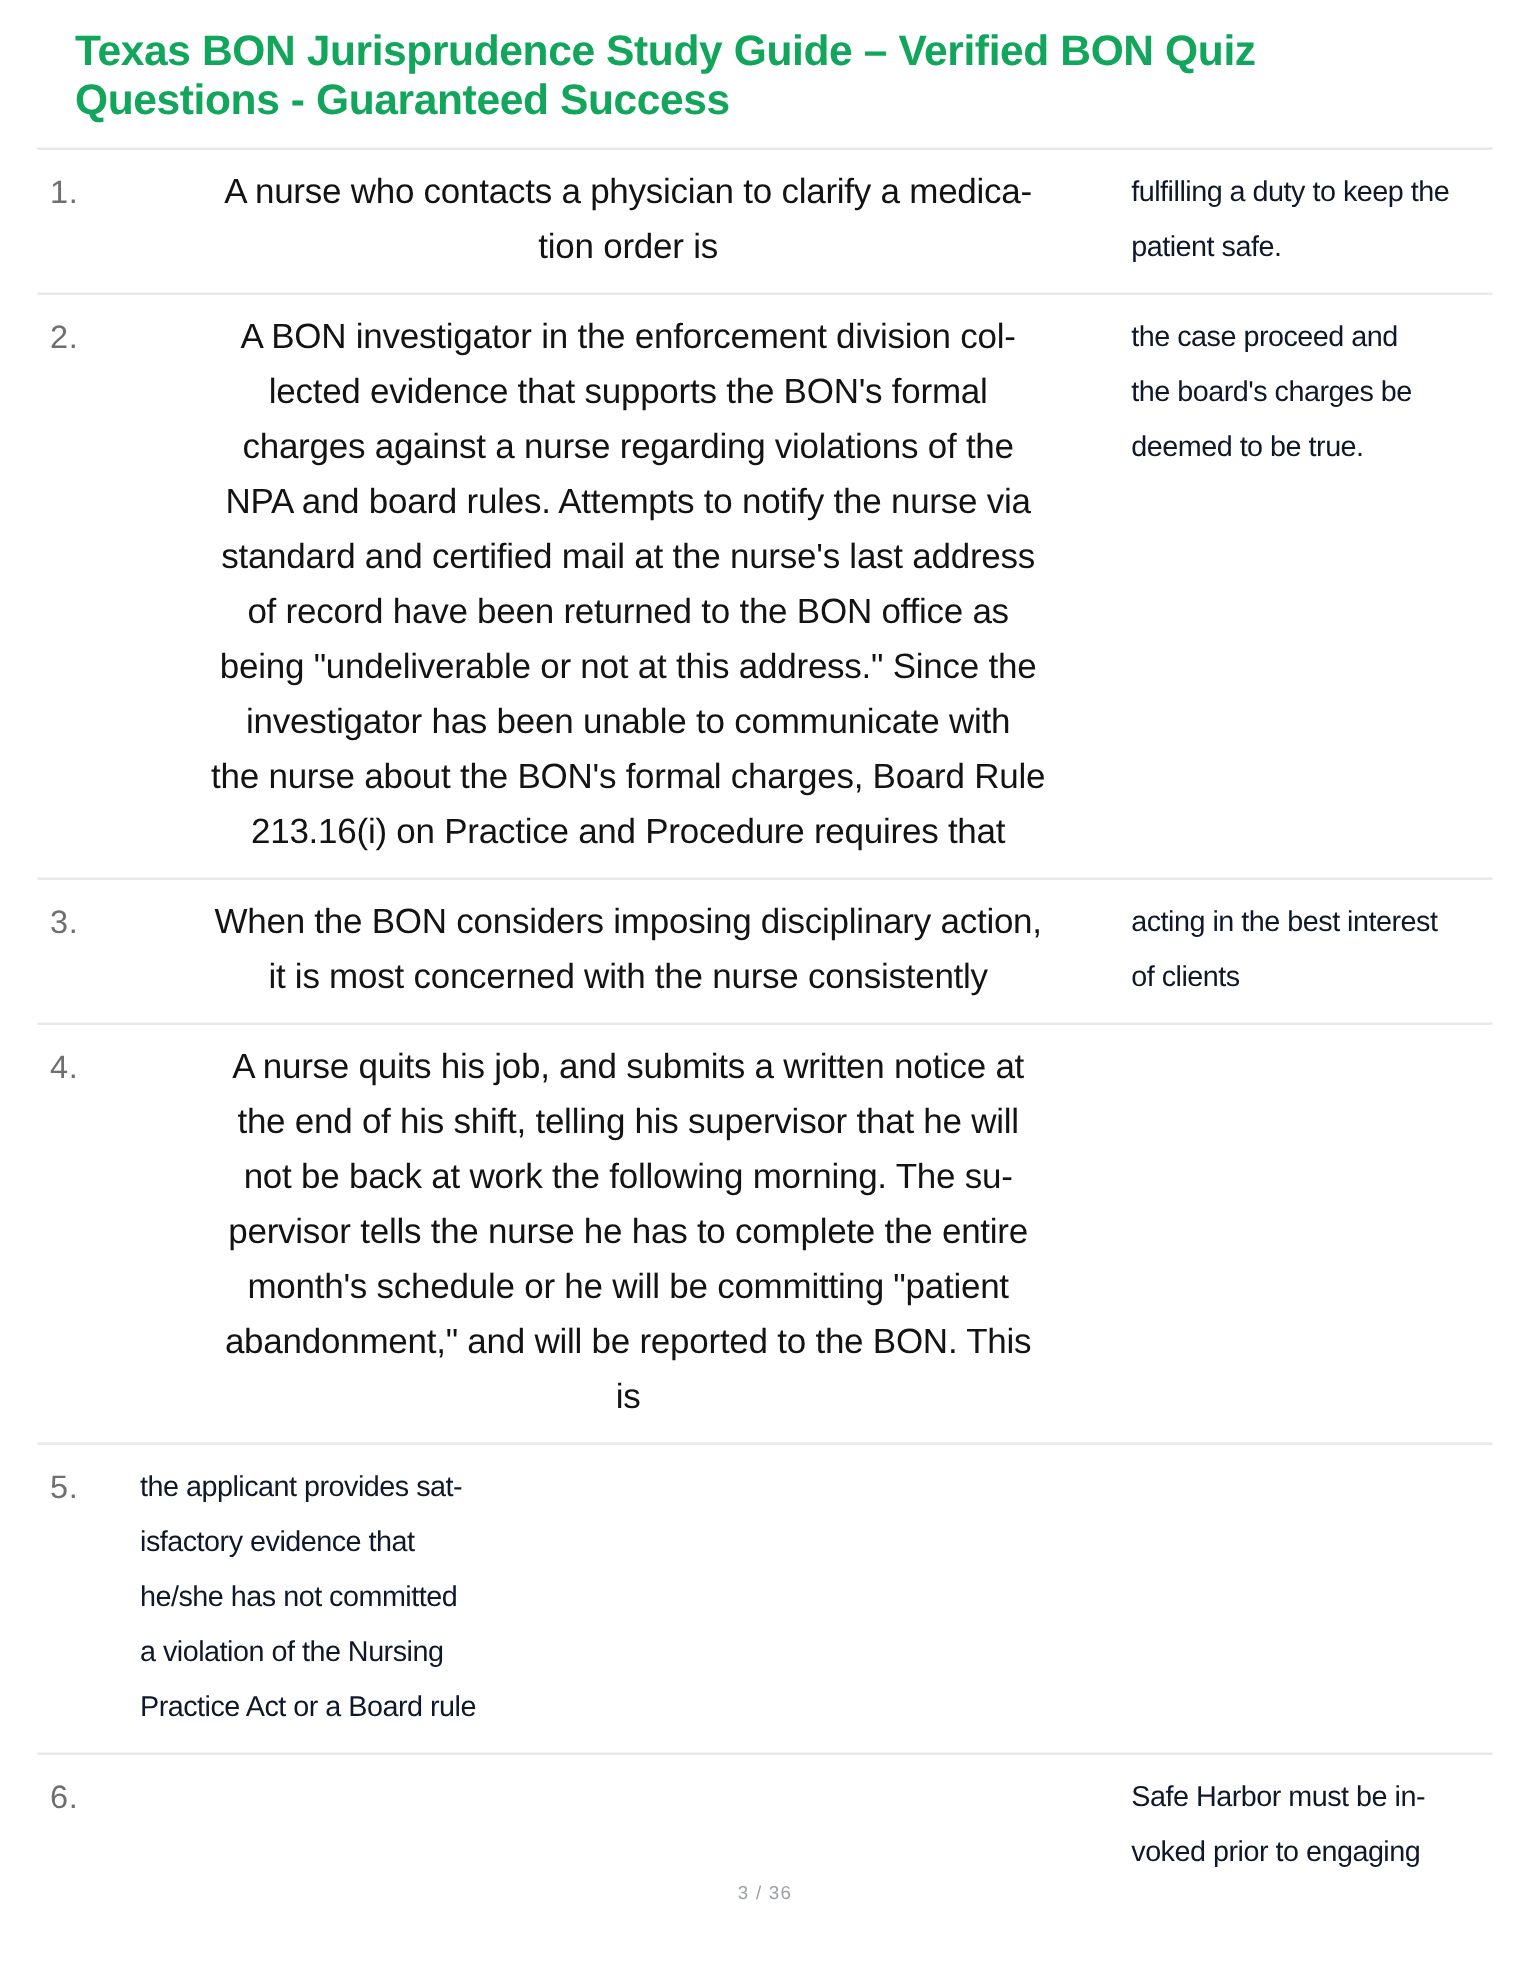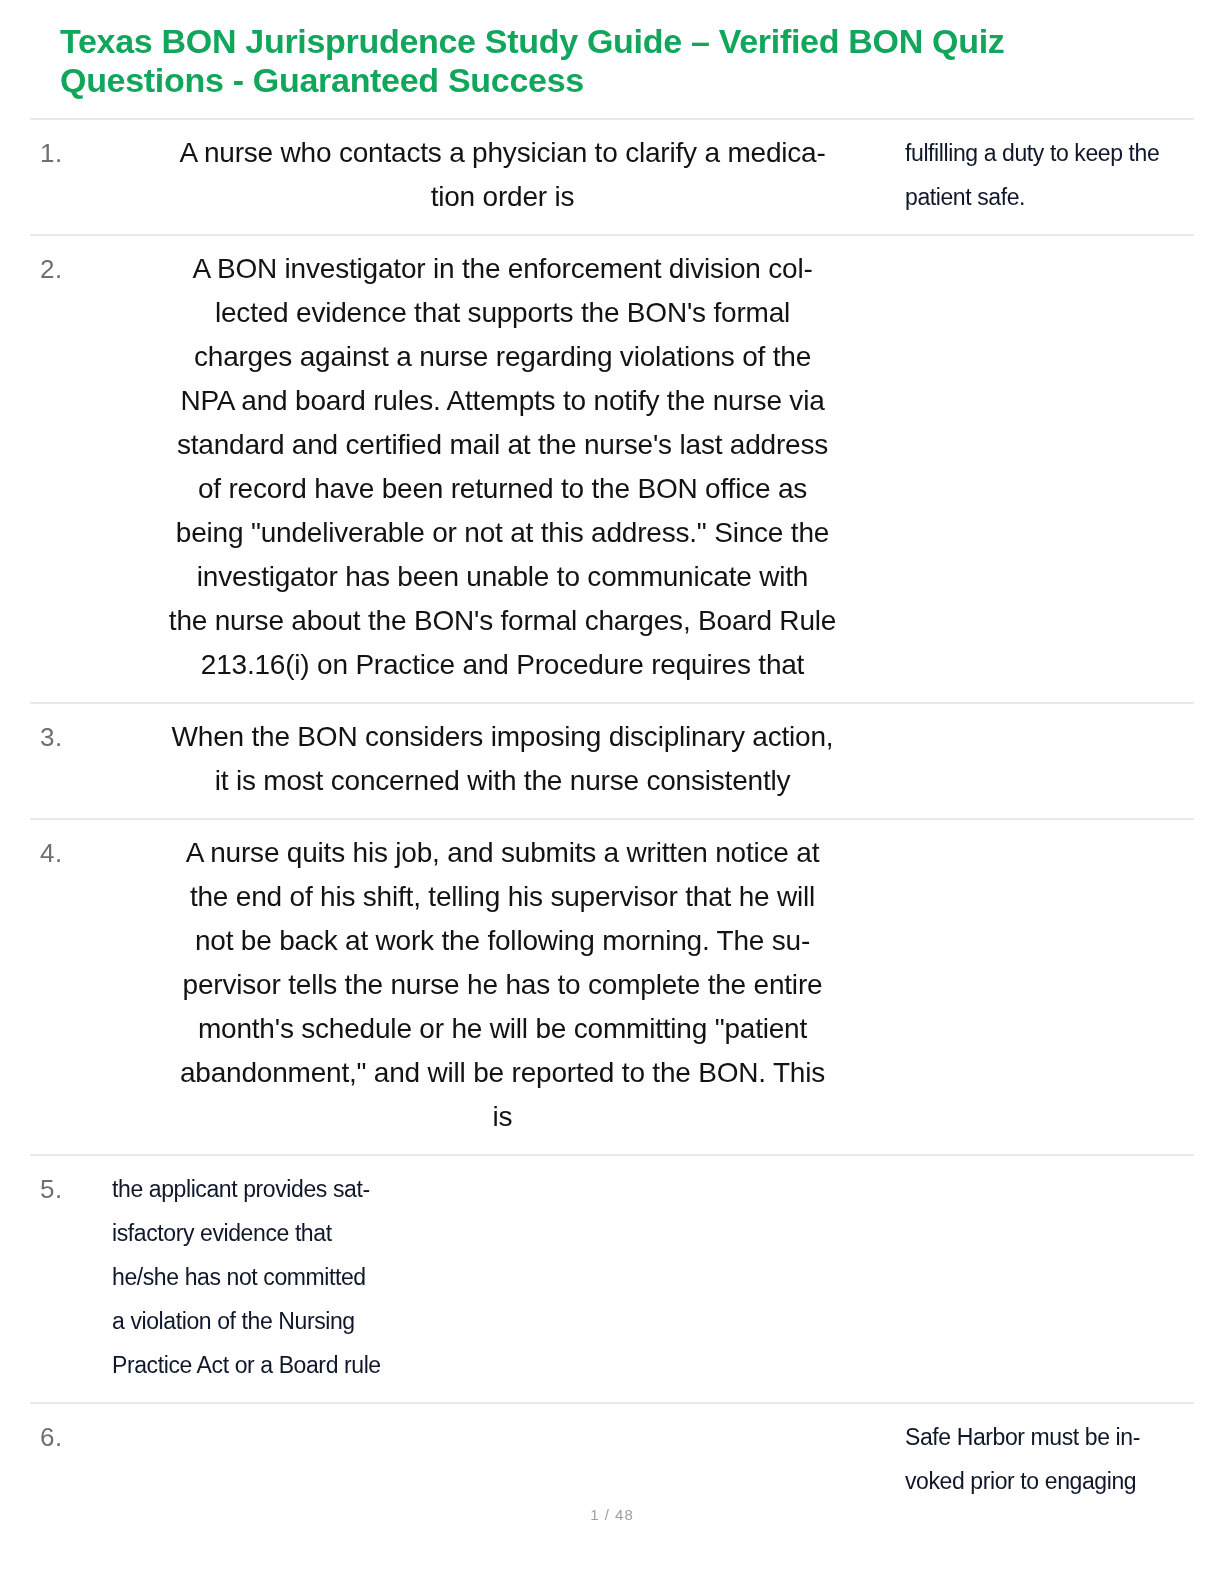--- a/index.html
+++ b/index.html
@@ -98,6 +98,9 @@
 investigator has been unable to communicate with
 the nurse about the BON's formal charges, Board Rule
 213.16(i) on Practice and Procedure requires that</div>
+      <div class="qa-answer">the case proceed and
+the board's charges be
+deemed to be true.</div>
     </div>
 
     <div class="qa-row">

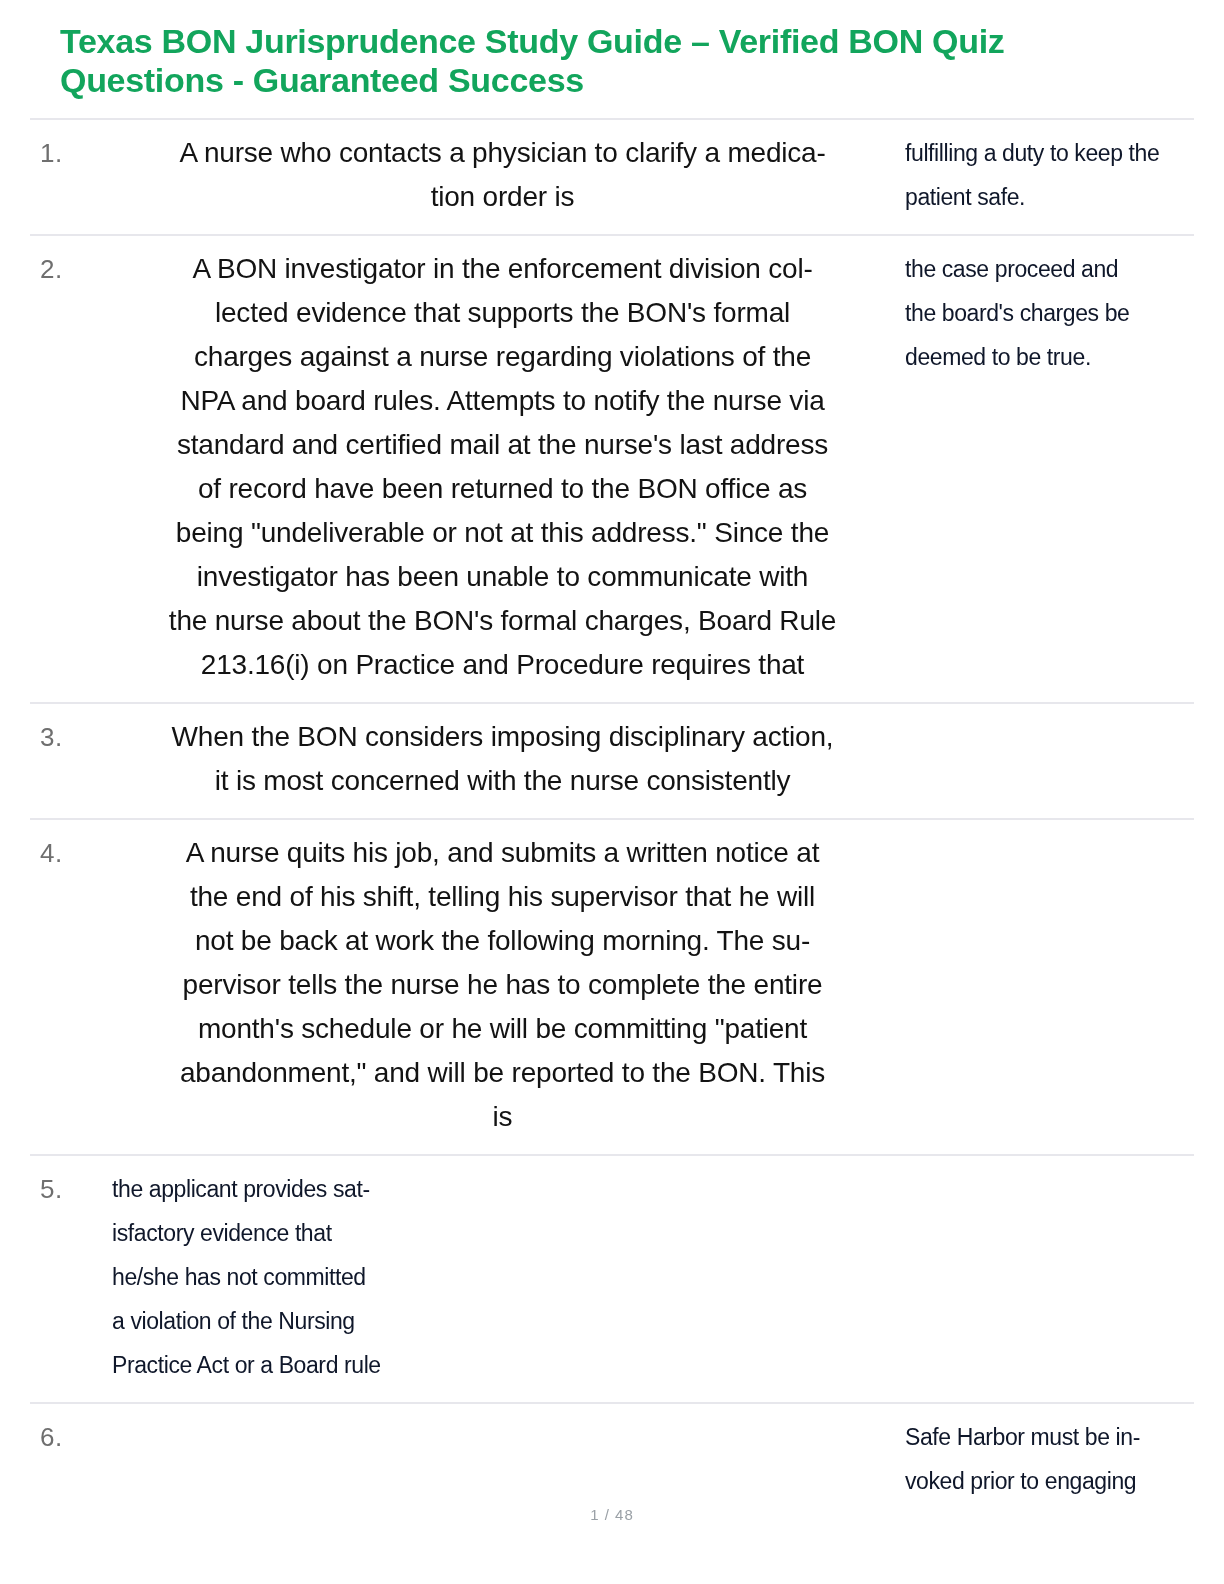--- a/index.html
+++ b/index.html
@@ -107,6 +107,8 @@
       <div class="qa-num">3.</div>
       <div class="qa-question">When the BON considers imposing disciplinary action,
 it is most concerned with the nurse consistently</div>
+      <div class="qa-answer">acting in the best interest
+of clients</div>
     </div>
 
     <div class="qa-row">

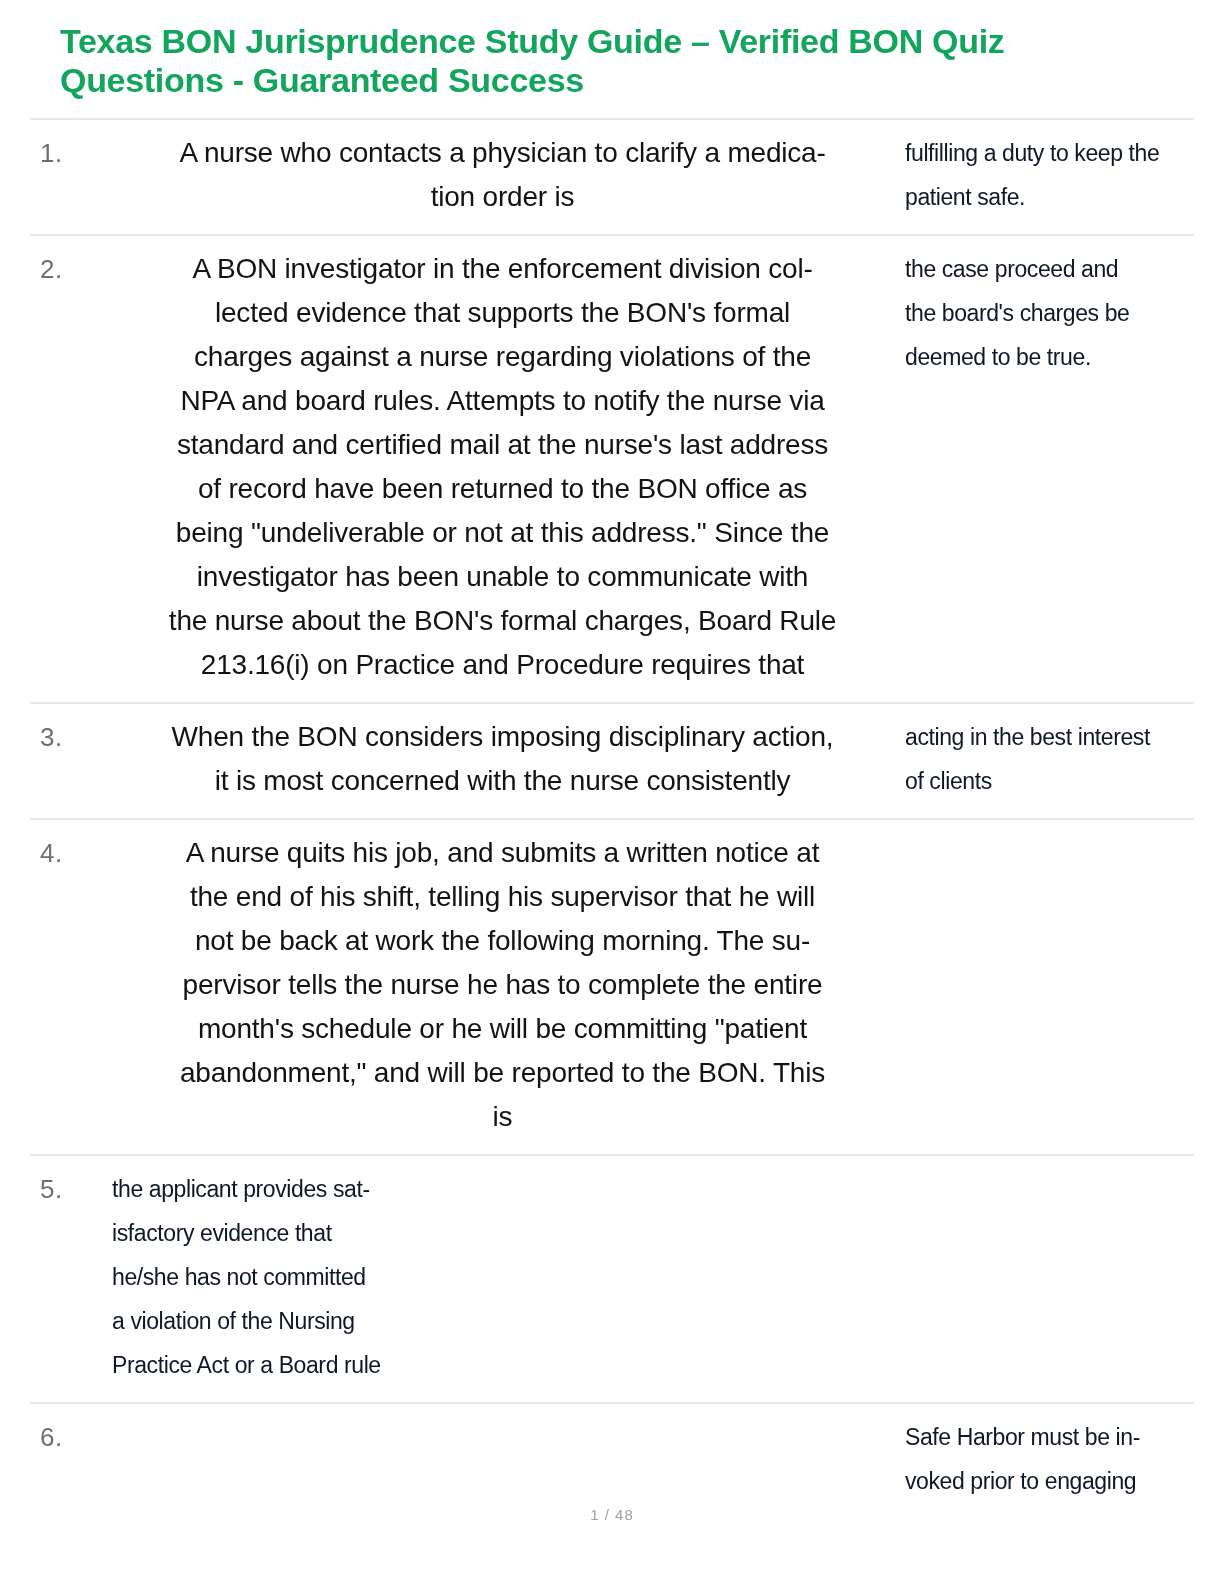--- a/index.html
+++ b/index.html
@@ -140,7 +140,7 @@
 
   </div>
 
-  <div class="page-footer">1 / 48</div>
+  <div class="page-footer">3 / 36</div>
 
 </div>
 

